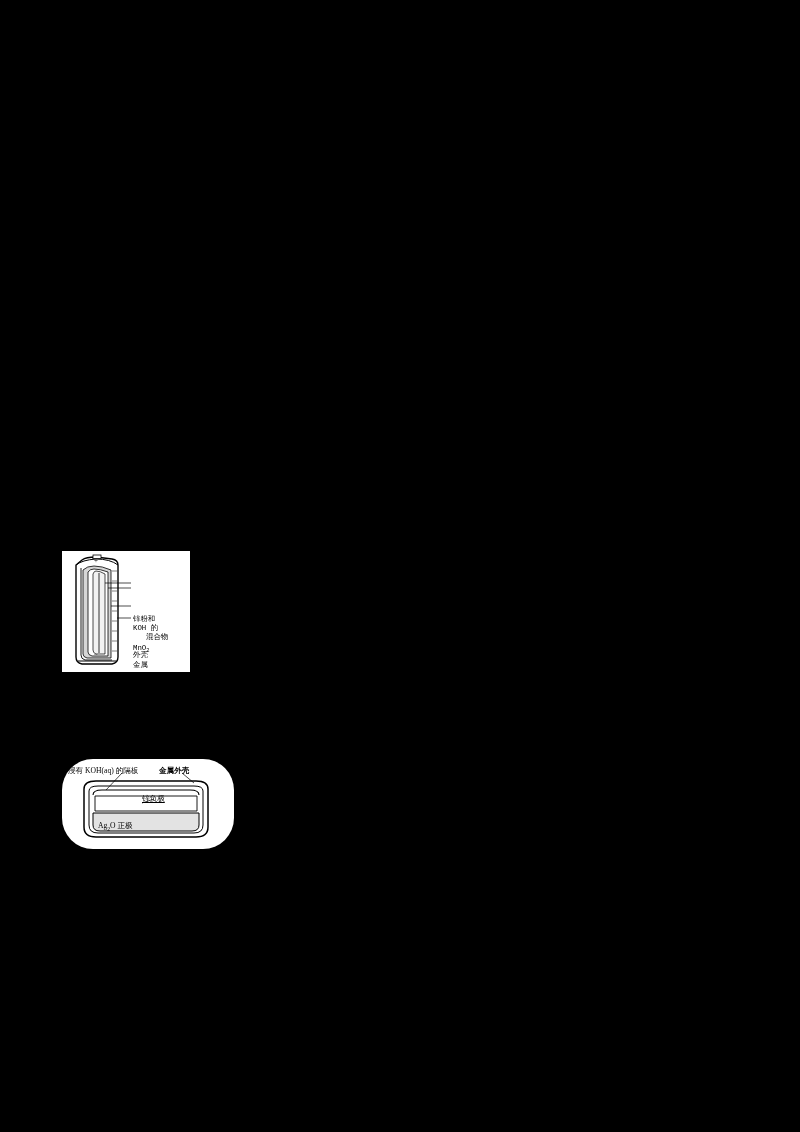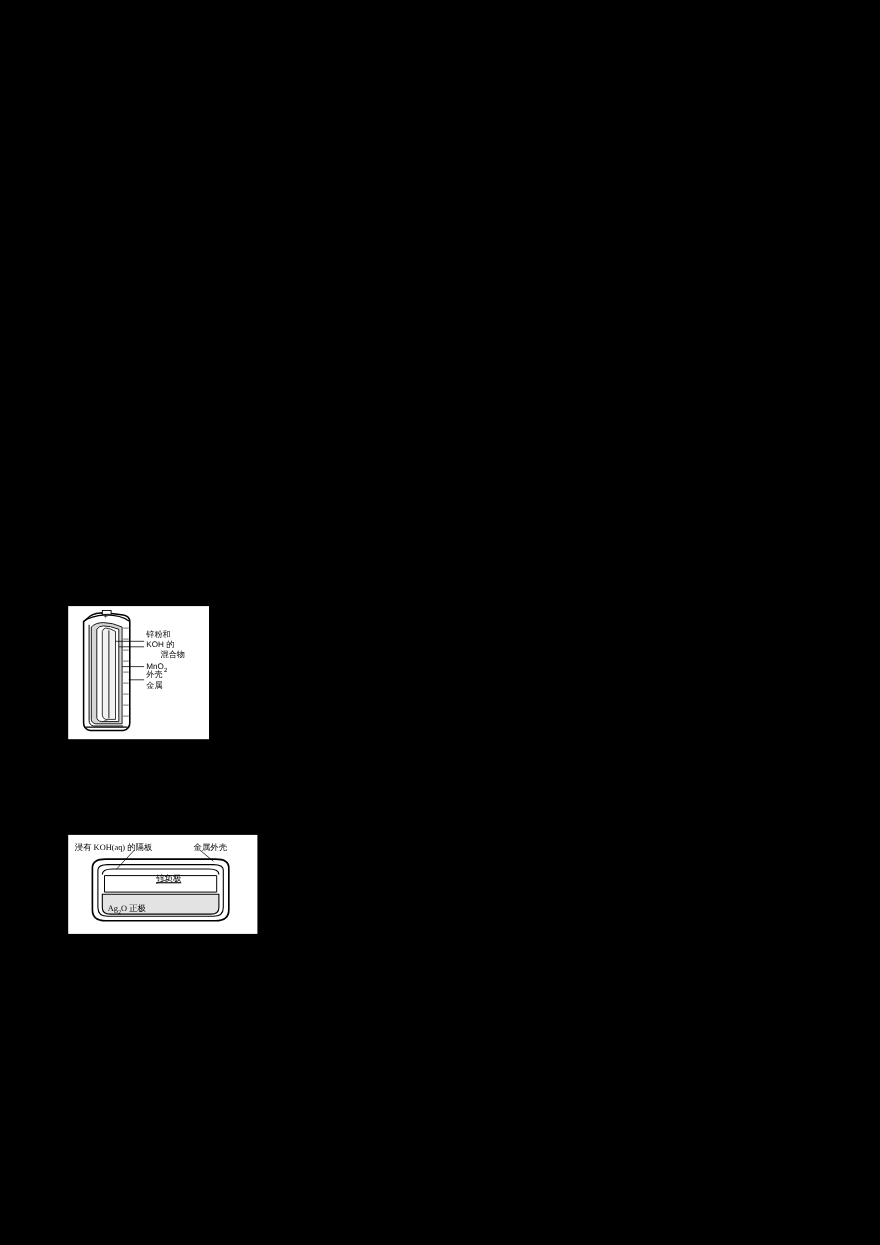--- a/index.html
+++ b/index.html
@@ -33,11 +33,12 @@
   }
   #fig-alkaline .lbl {
     position: absolute;
-    font-family: Liberation Sans, sans-serif;
+    font-family: Liberation Mono, monospace;
     font-size: 7.4px;
     line-height: 8.6px;
     color: #000000;
     white-space: nowrap;
+    margin-top: 42px;
   }
   #fig-alkaline .lbl-zn   { left: 71px; top: 22px; }
   #fig-alkaline .lbl-koh  { left: 71px; top: 31px; }

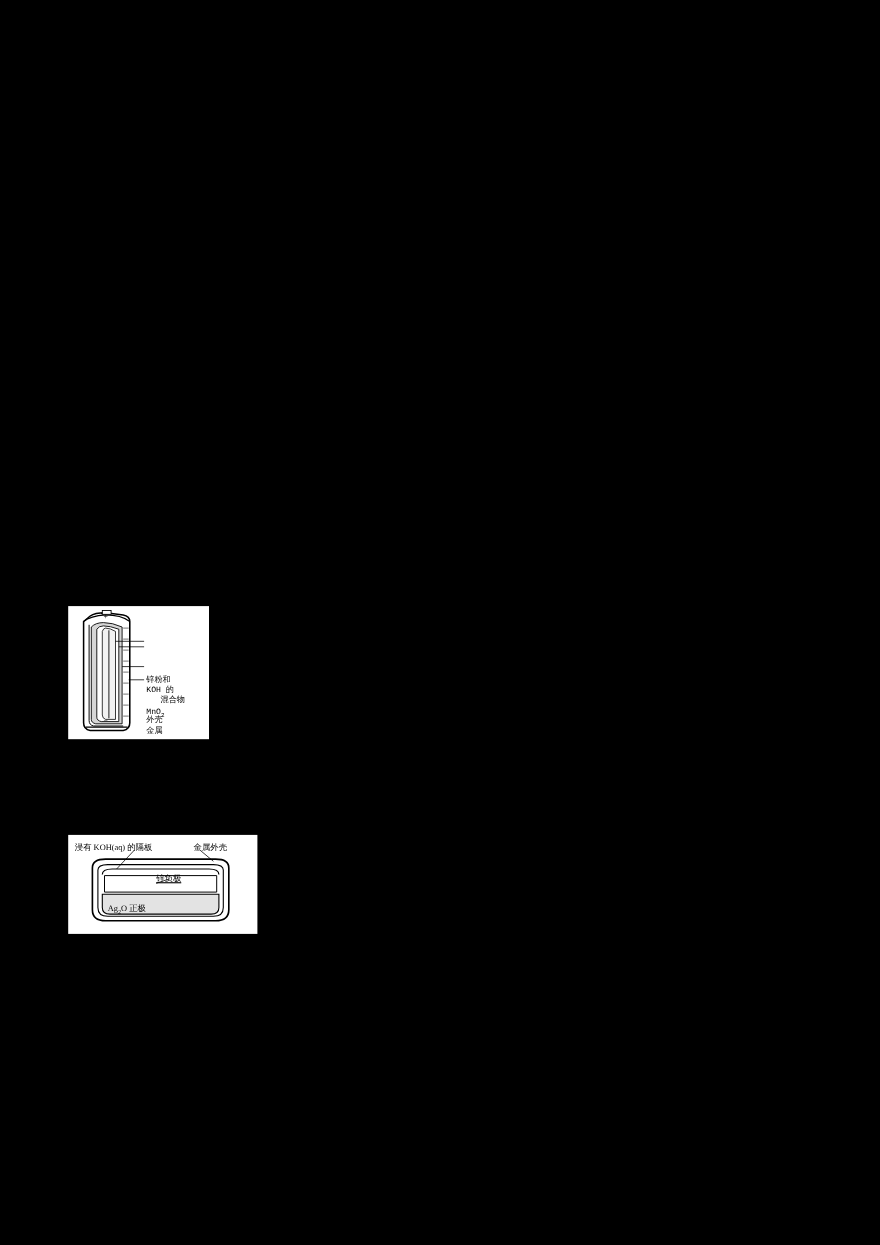--- a/index.html
+++ b/index.html
@@ -74,6 +74,7 @@
     height: 90px;
     background: #ffffff;
     overflow: hidden;
+    border-radius: 31px;
   }
   #fig-button .btn-svg {
     position: absolute;

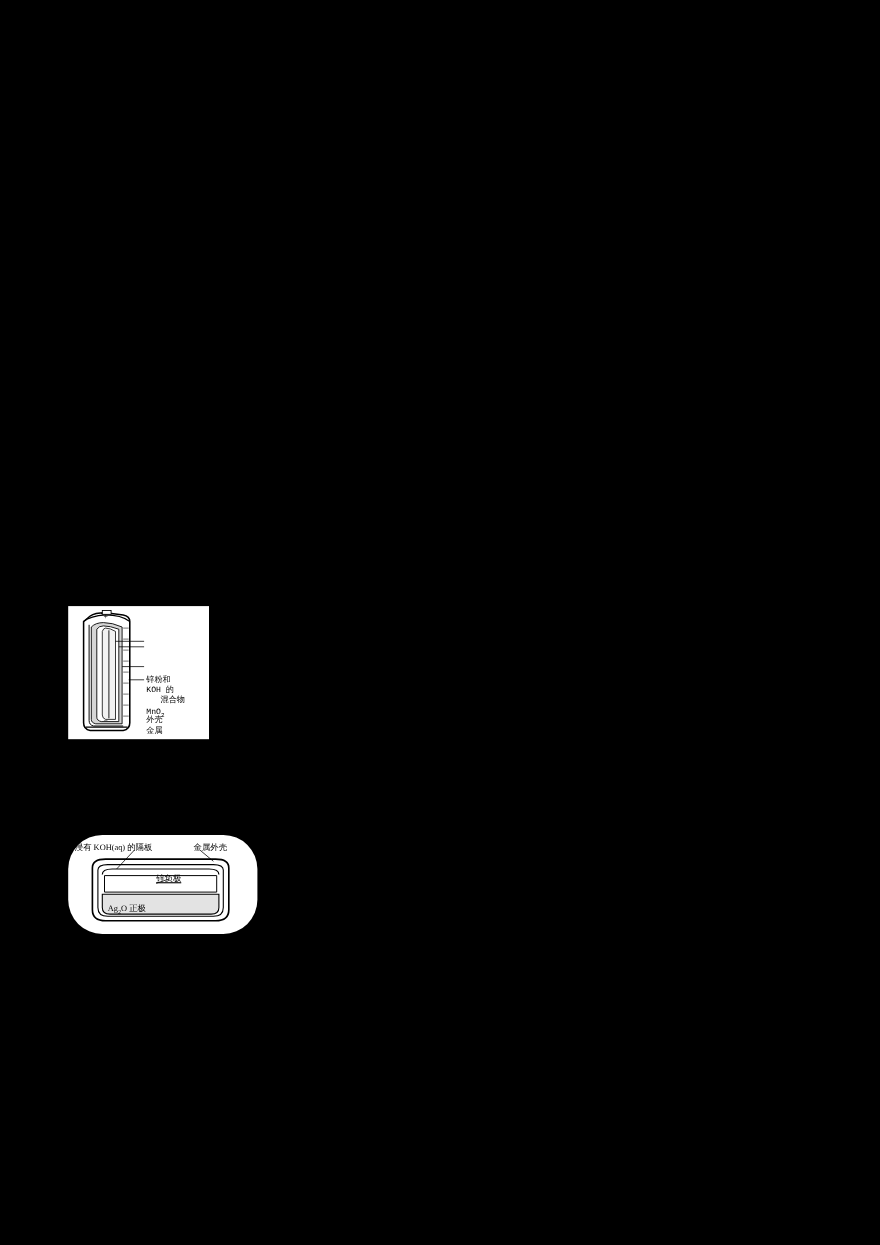--- a/index.html
+++ b/index.html
@@ -89,7 +89,7 @@
     white-space: nowrap;
   }
   #fig-button .lbl-sep   { left: 6px;  top: 7px; }
-  #fig-button .lbl-shell { left: 114px; top: 7px; }
+  #fig-button .lbl-shell { left: 97px; top: 7px; font-weight: bold; }
   #fig-button .lbl-zn    { left: 80px;  top: 35px; text-decoration: underline; }
   #fig-button .lbl-ag2o  { left: 36px;  top: 62px; }
   #fig-button .sub {

